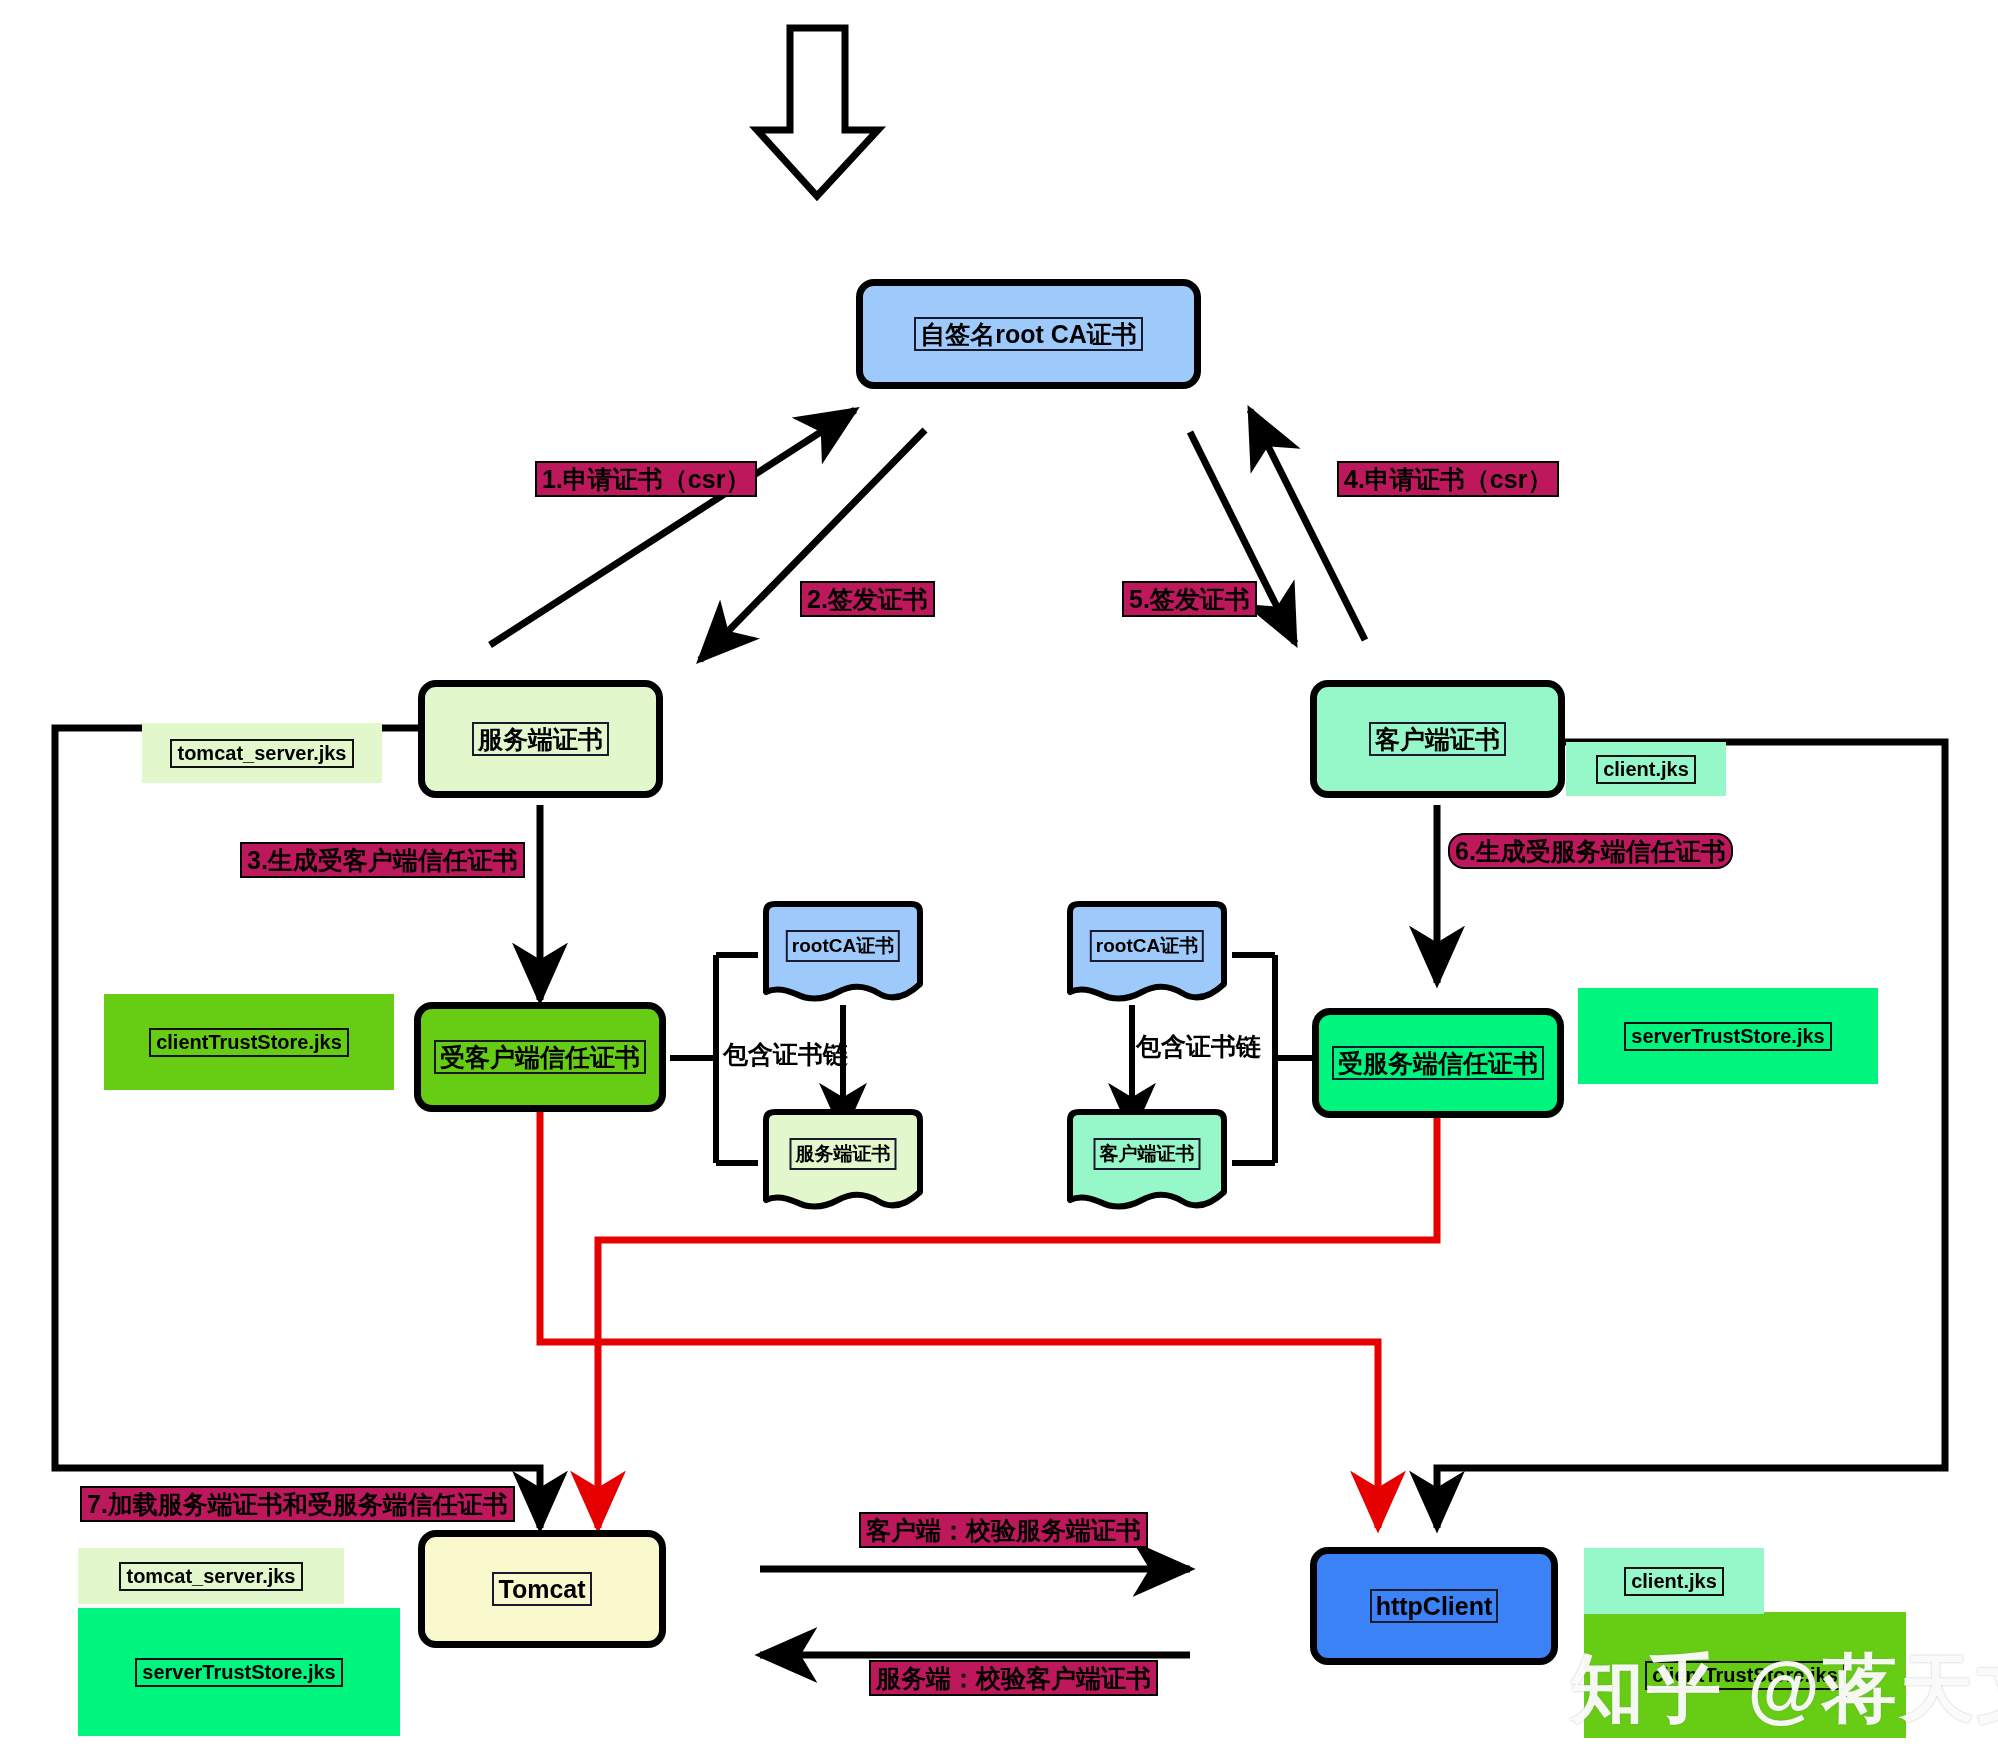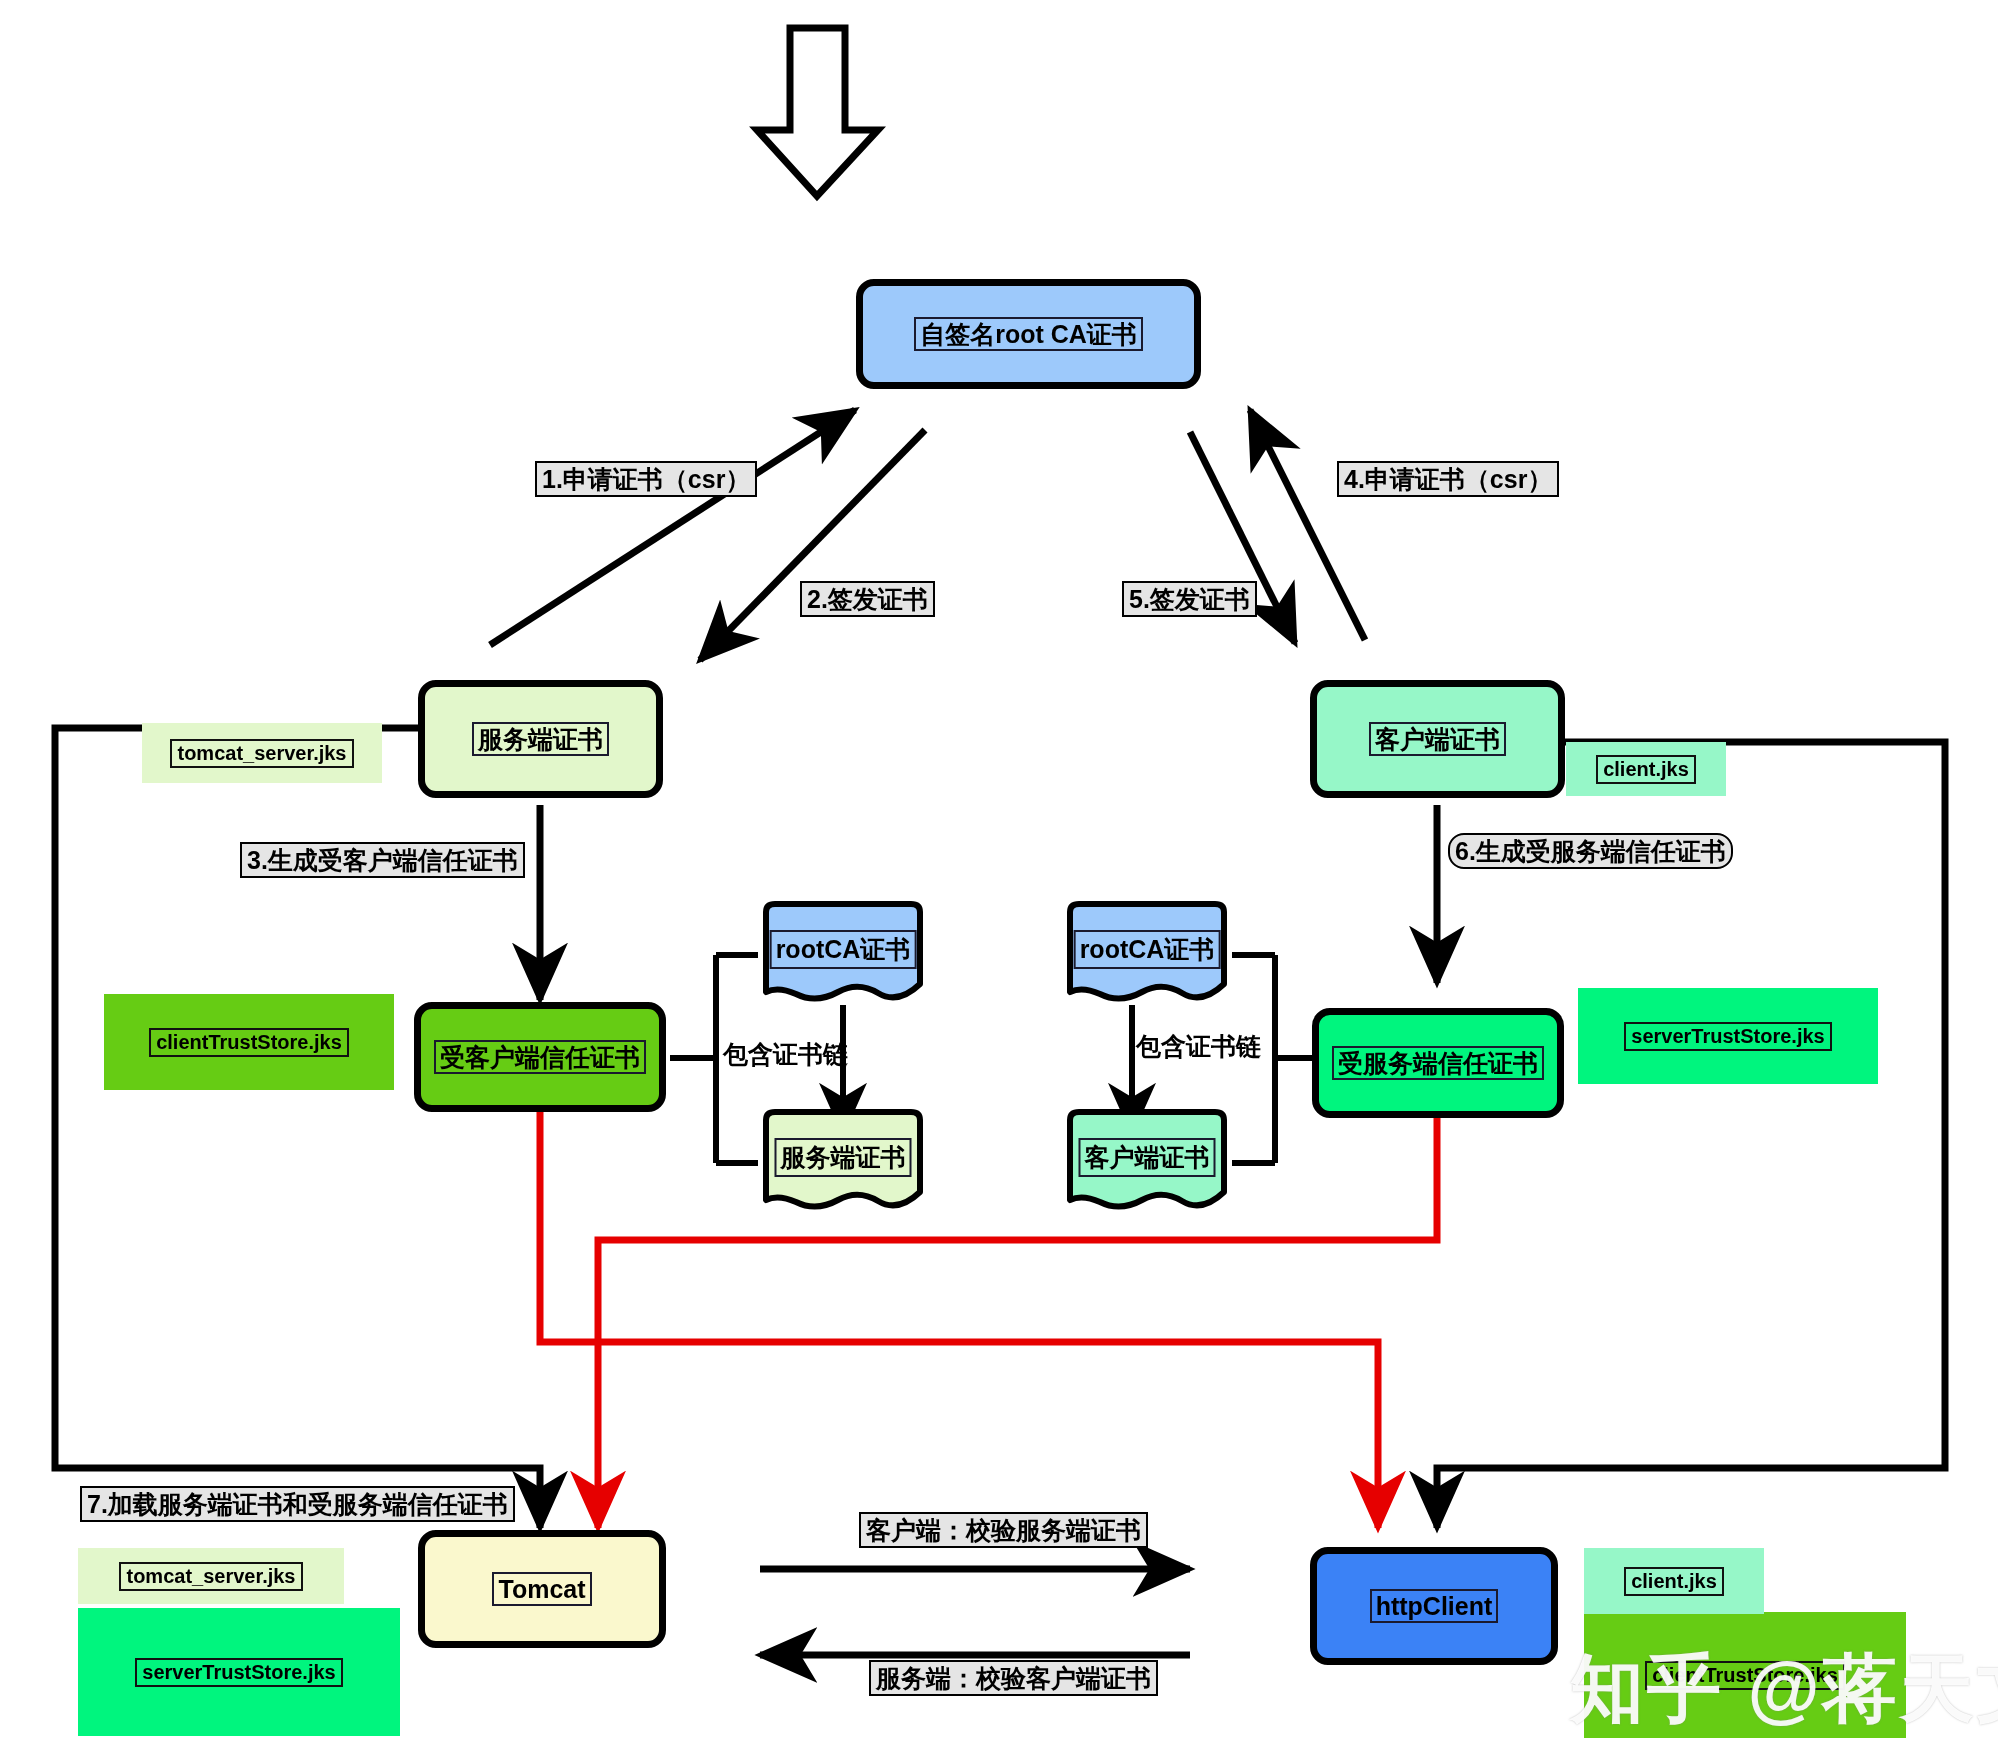--- a/index.html
+++ b/index.html
@@ -27,7 +27,7 @@
         white-space:nowrap;color:#000;background:transparent;}
 
   
-  .elabel{position:absolute;background:#e5e5e5;border:2px solid #000;padding:1px 5px;
+  .elabel{position:absolute;background:#be185d;border:2px solid #000;padding:1px 5px;
         font-weight:bold;font-size:25px;white-space:nowrap;color:#000;line-height:1.2;}
   .elabel.noborder{border:none;background:transparent;}
 

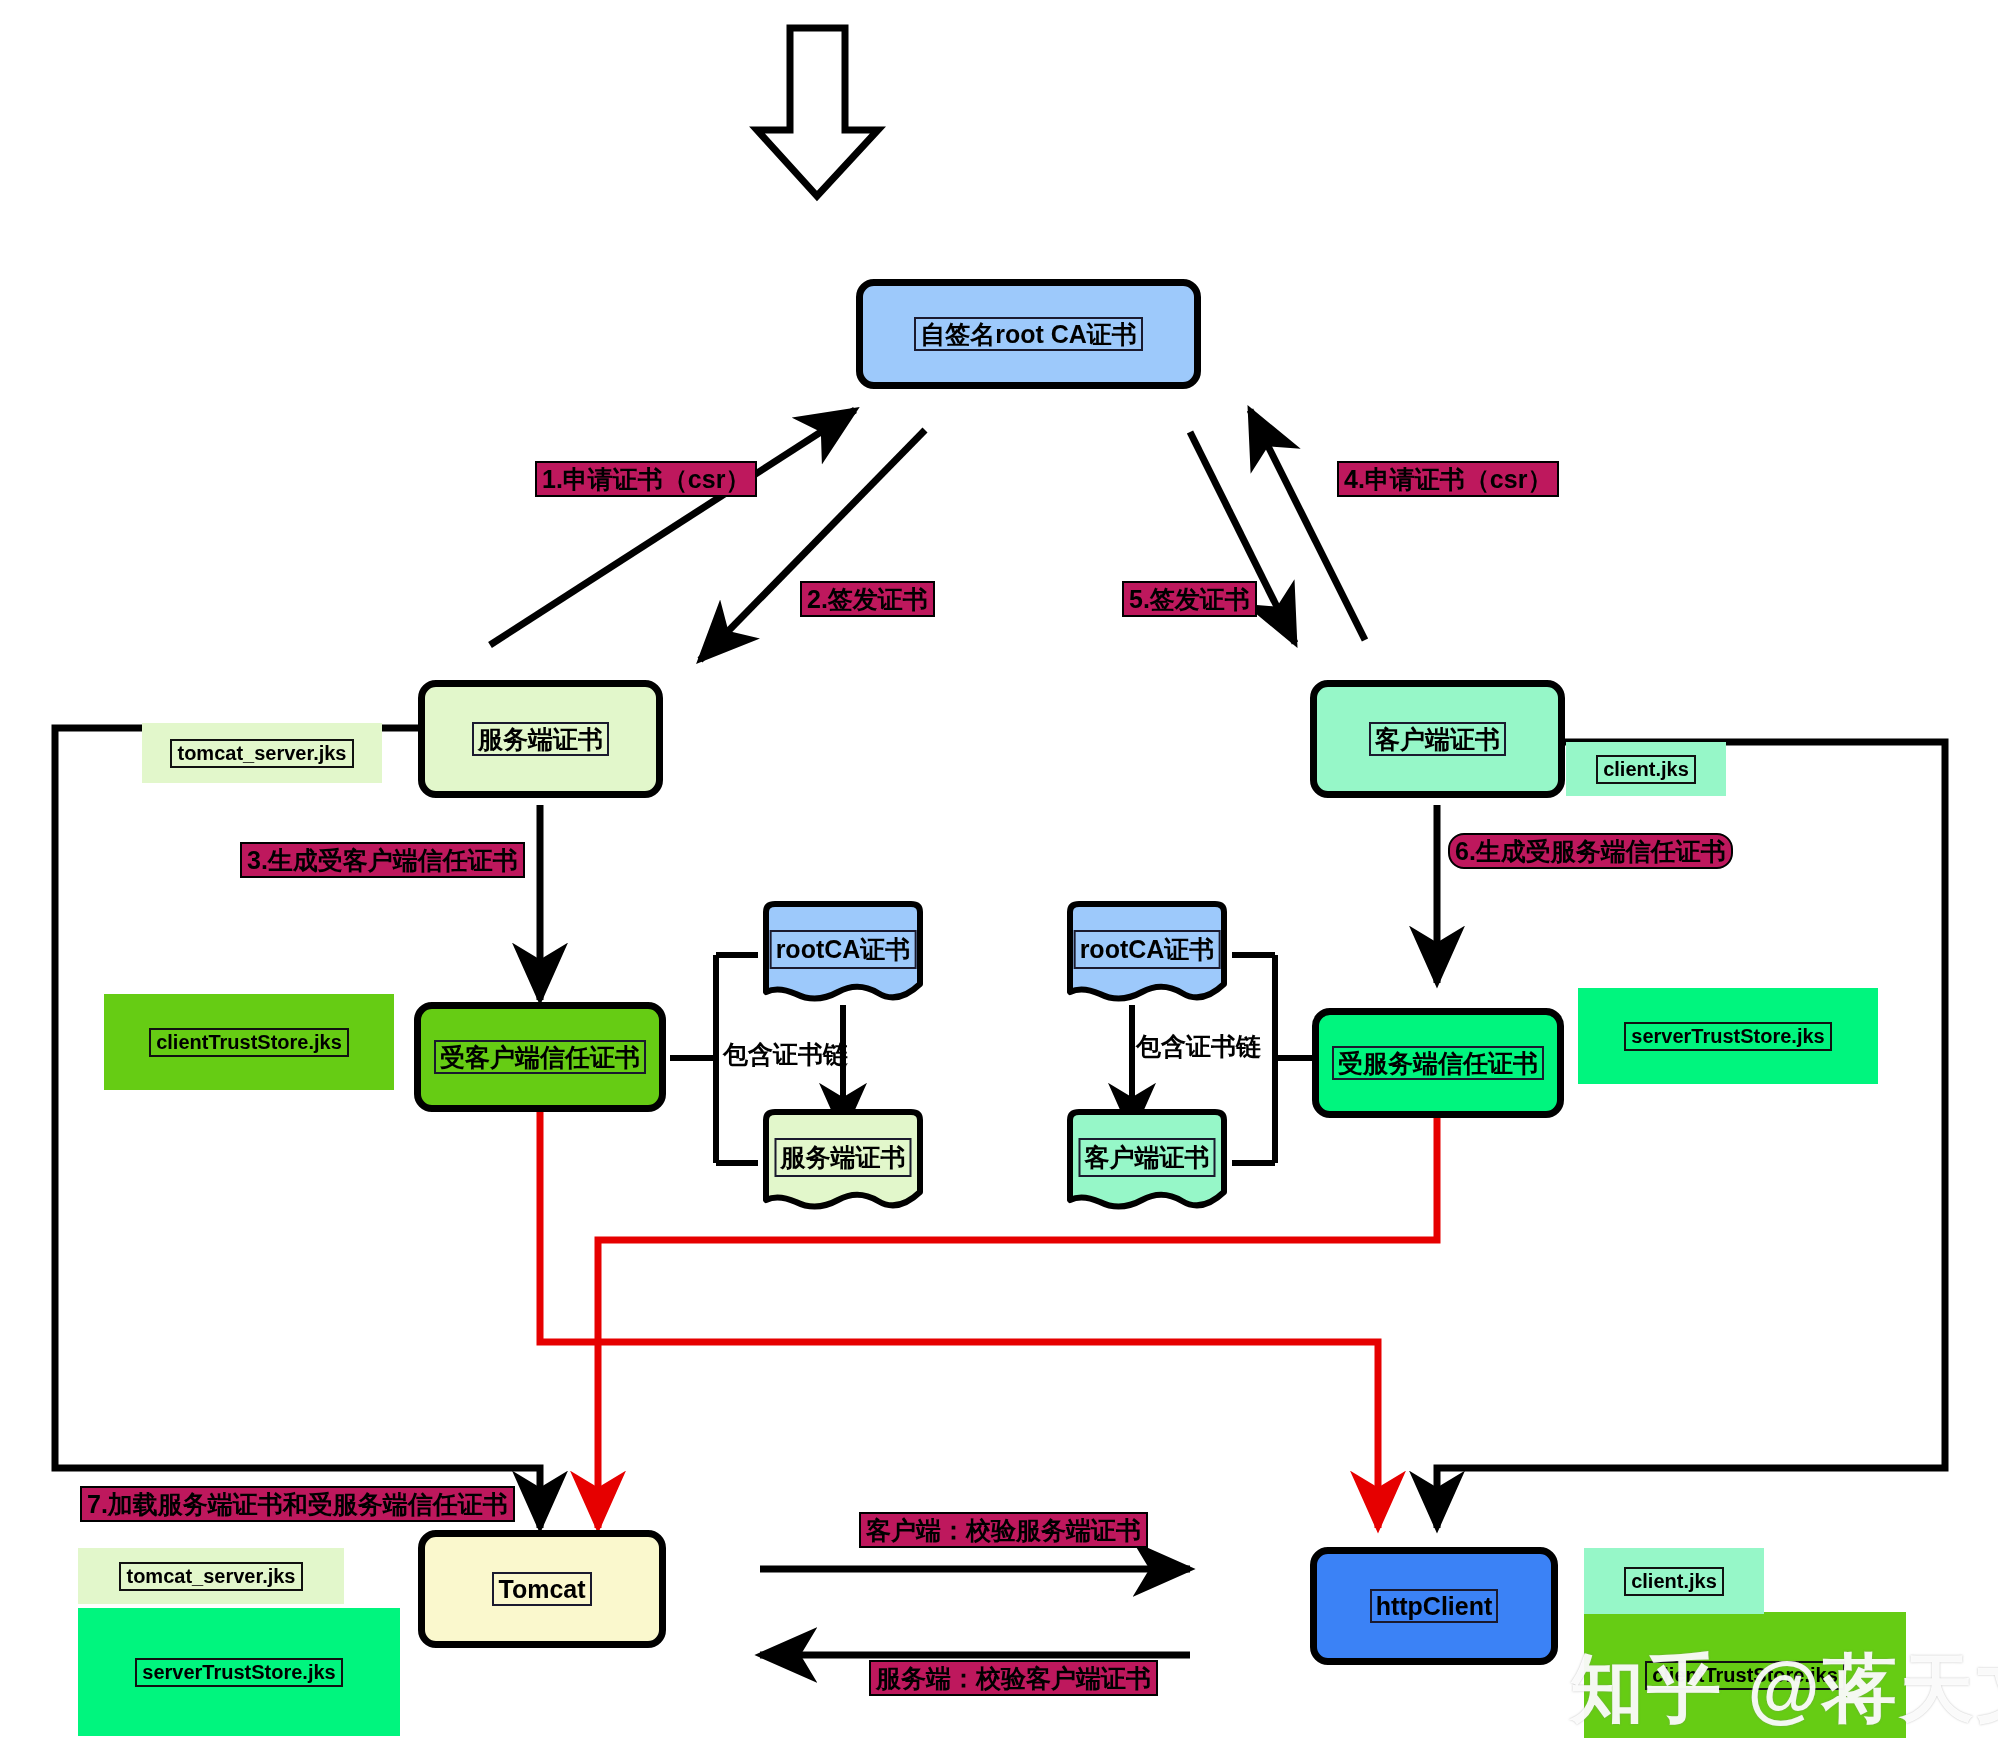--- a/index.html
+++ b/index.html
@@ -17,7 +17,7 @@
   
   .flag{position:absolute;}
   .flag .flabel{position:absolute;left:50%;top:30px;transform:translateX(-50%);
-        border:2px solid #1a1a2e;padding:1px 4px;font-weight:bold;font-size:25px;
+        border:2px solid #1a1a2e;padding:1px 4px;font-weight:bold;font-size:19px;
         white-space:nowrap;color:#000;}
 
   

